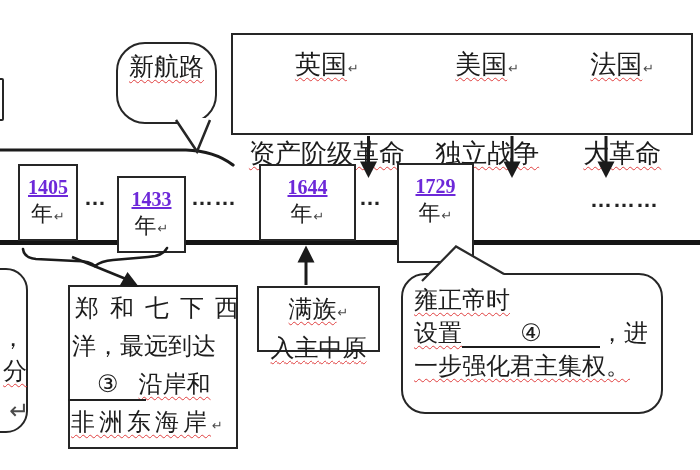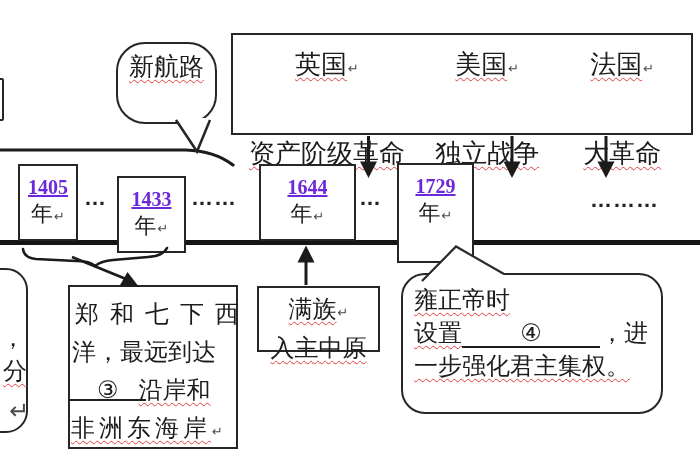--- a/index.html
+++ b/index.html
@@ -30,7 +30,7 @@
   .dots{position:absolute;font-weight:700;font-size:22px;letter-spacing:1px;color:#222;}
   #main-timeline{position:absolute;left:0;top:240px;width:700px;height:5px;background:#151515;}
   
-  #zhenghe-box{left:68px;top:285px;width:170px;height:164px;padding-top:8px;}
+  #zhenghe-box{left:68px;top:285px;width:170px;height:164px;padding-top:2px;}
   #zhenghe-box .zl{font-size:24px;line-height:38px;white-space:nowrap;}
   #zh-l1{letter-spacing:11px;padding-left:5px;}
   #zh-l2{letter-spacing:0px;padding-left:2px;}

